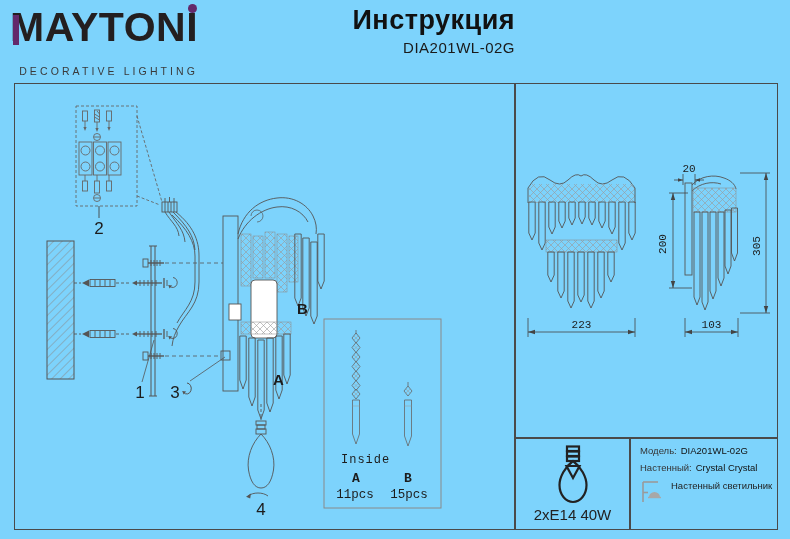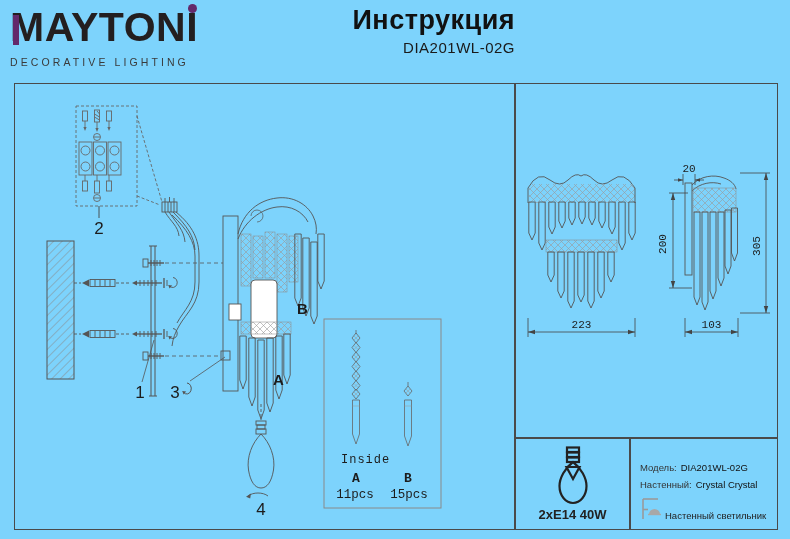--- a/index.html
+++ b/index.html
@@ -15,7 +15,7 @@
   }
   .logo-m-accent { position:absolute; left:3px; top:12px; width:6px; height:30px; background:#63296b; }
   .logo-i-dot { position:absolute; right:1px; top:1px; width:9px; height:9px; border-radius:50%; background:#63296b; }
-  .logo-sub { margin-top:4px; font-size:10.5px; letter-spacing:3.1px; color:#3a3a3a; }
+  .logo-sub { margin-top:13px; font-size:10.5px; letter-spacing:3.1px; color:#3a3a3a; text-align:right; }
   .title-block { position:absolute; left:295px; top:5px; width:220px; text-align:right; }
   .doc-title { font-size:27px; font-weight:bold; letter-spacing:0.5px; color:#111; }
   .doc-model { margin-top:3px; font-size:15px; font-weight:normal; color:#1a1a1a; letter-spacing:0.5px; }

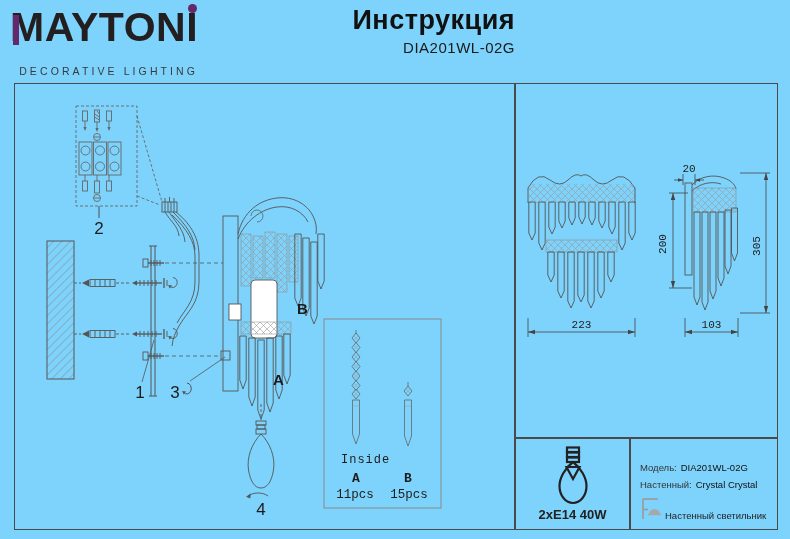--- a/index.html
+++ b/index.html
@@ -32,7 +32,7 @@
     display:flex; flex-direction:column; align-items:center; justify-content:center;
   }
   .spec-bulb-label { font-size:13px; color:#222; margin-top:1px;font-weight:bold; }
-  .spec-info { position:absolute; left:616px; top:355px; width:146px; height:90px; padding:23px 0 0 9px; box-sizing:border-box; font-size:9.5px; color:#222; }
+  .spec-info { position:absolute; left:616px; top:355px; width:146px; height:90px; padding:6px 0 0 9px; box-sizing:border-box; font-size:9.5px; color:#222; }
   .spec-row { display:flex; margin-bottom:6px; white-space:nowrap; }
   .spec-label { margin-right:4px; color:#333; }
   .spec-value { color:#111; }

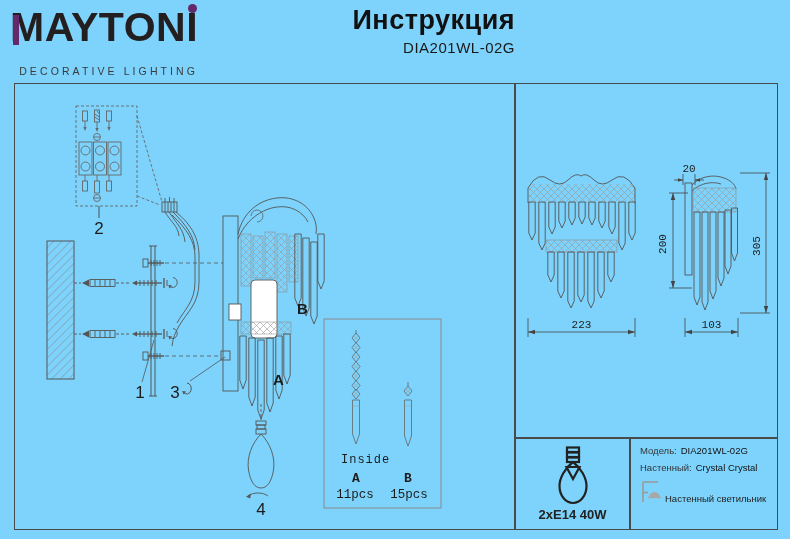--- a/index.html
+++ b/index.html
@@ -36,7 +36,7 @@
   .spec-row { display:flex; margin-bottom:6px; white-space:nowrap; }
   .spec-label { margin-right:4px; color:#333; }
   .spec-value { color:#111; }
-  .spec-type-row { display:flex; align-items:flex-end; gap:3px; margin-top:7px; }
+  .spec-type-row { display:flex; align-items:flex-start; gap:9px; margin-top:7px; }
   .spec-type-text { font-size:9.5px; color:#222; }
   
   svg { display:block; }

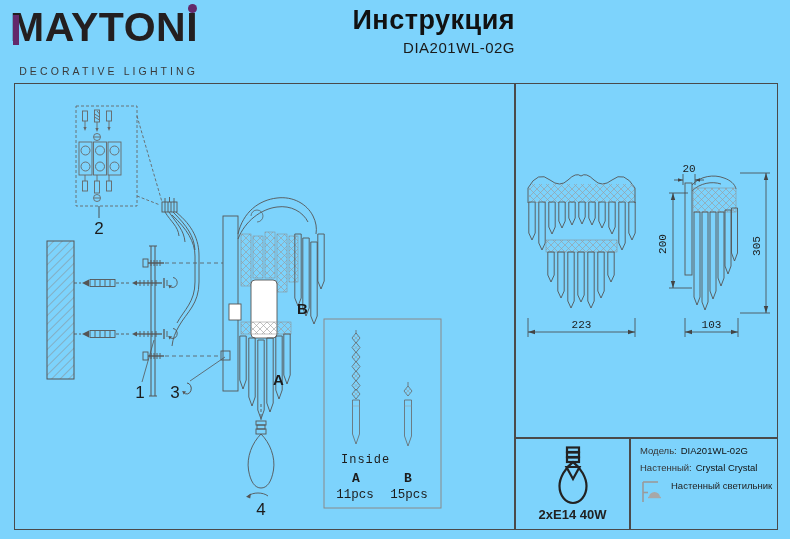--- a/index.html
+++ b/index.html
@@ -31,7 +31,7 @@
     position:absolute; left:501px; top:355px; width:113px; height:90px;
     display:flex; flex-direction:column; align-items:center; justify-content:center;
   }
-  .spec-bulb-label { font-size:13px; color:#222; margin-top:1px;font-weight:bold; }
+  .spec-bulb-label { font-size:15px; color:#222; margin-top:1px; }
   .spec-info { position:absolute; left:616px; top:355px; width:146px; height:90px; padding:6px 0 0 9px; box-sizing:border-box; font-size:9.5px; color:#222; }
   .spec-row { display:flex; margin-bottom:6px; white-space:nowrap; }
   .spec-label { margin-right:4px; color:#333; }

